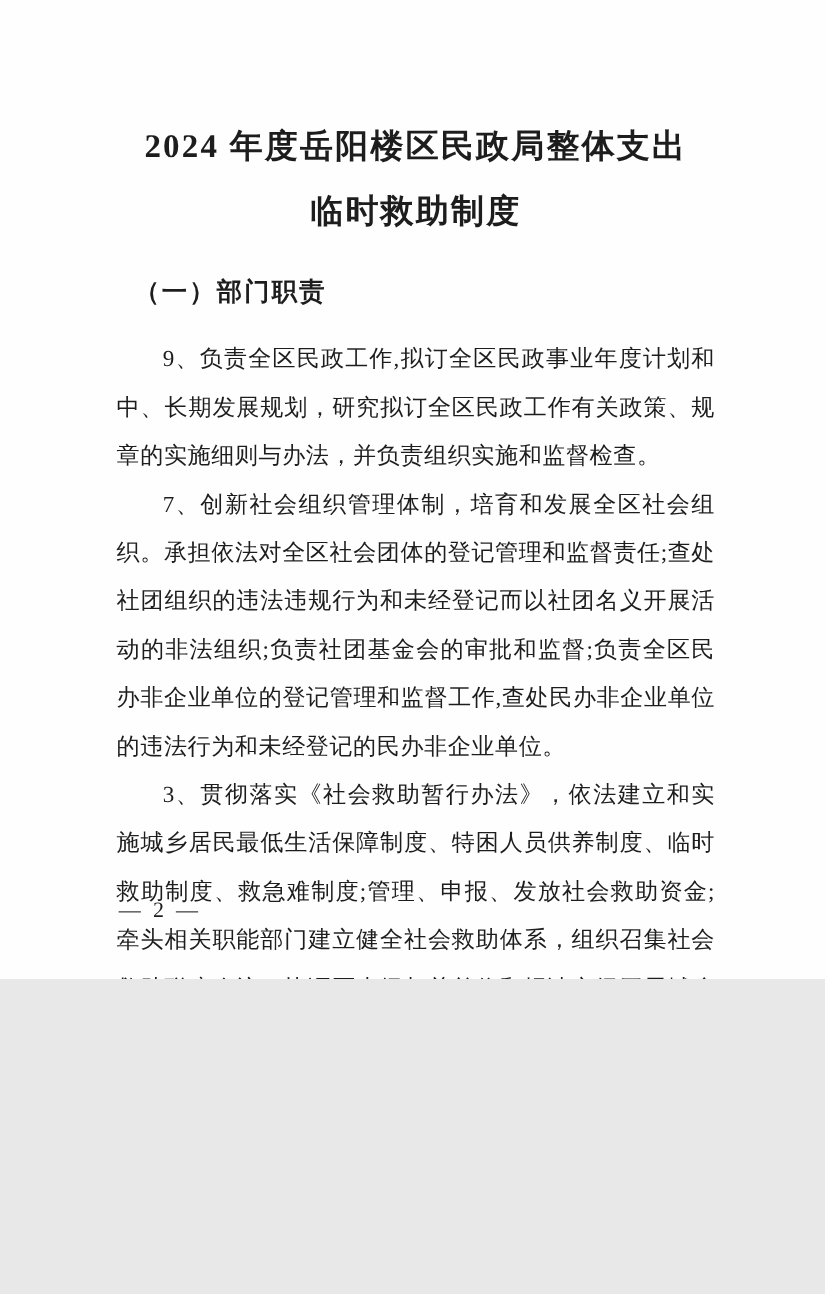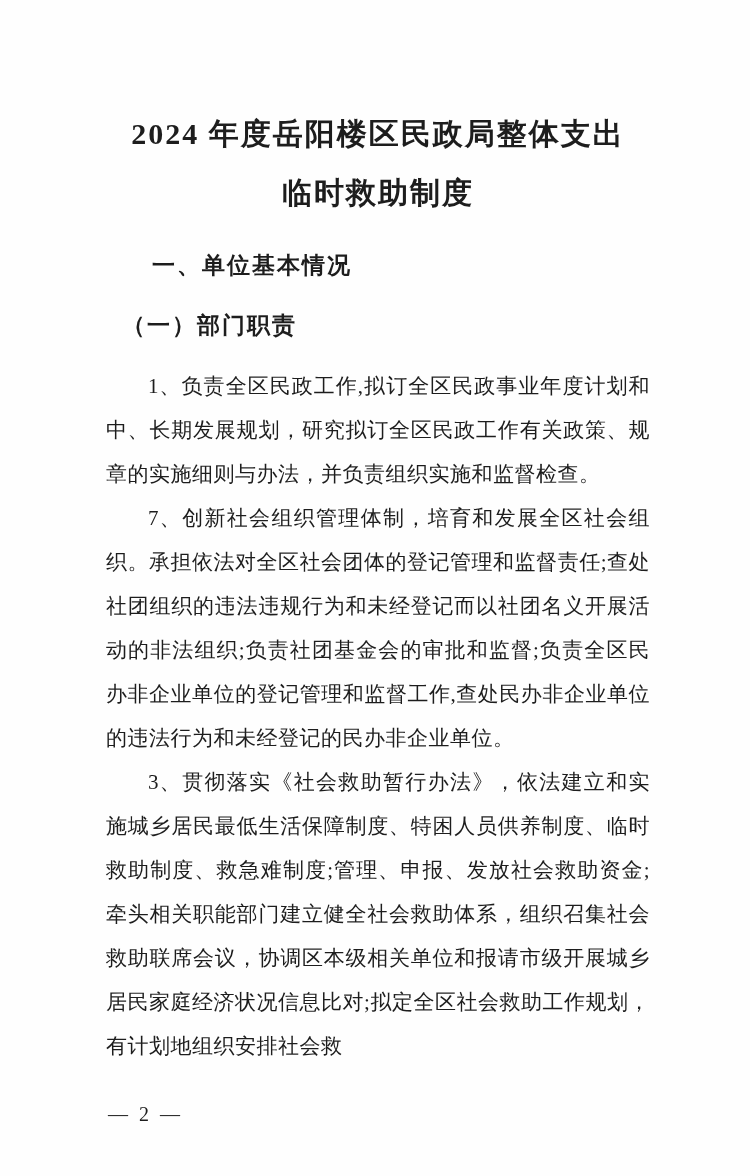--- a/index.html
+++ b/index.html
@@ -10,7 +10,7 @@
   .page {
     position: relative;
     width: 750px;
-    height: 1176px;
+    height: 890px;
     margin: 0 auto;
     box-sizing: border-box;
     background: var(--paper, #fefefe);

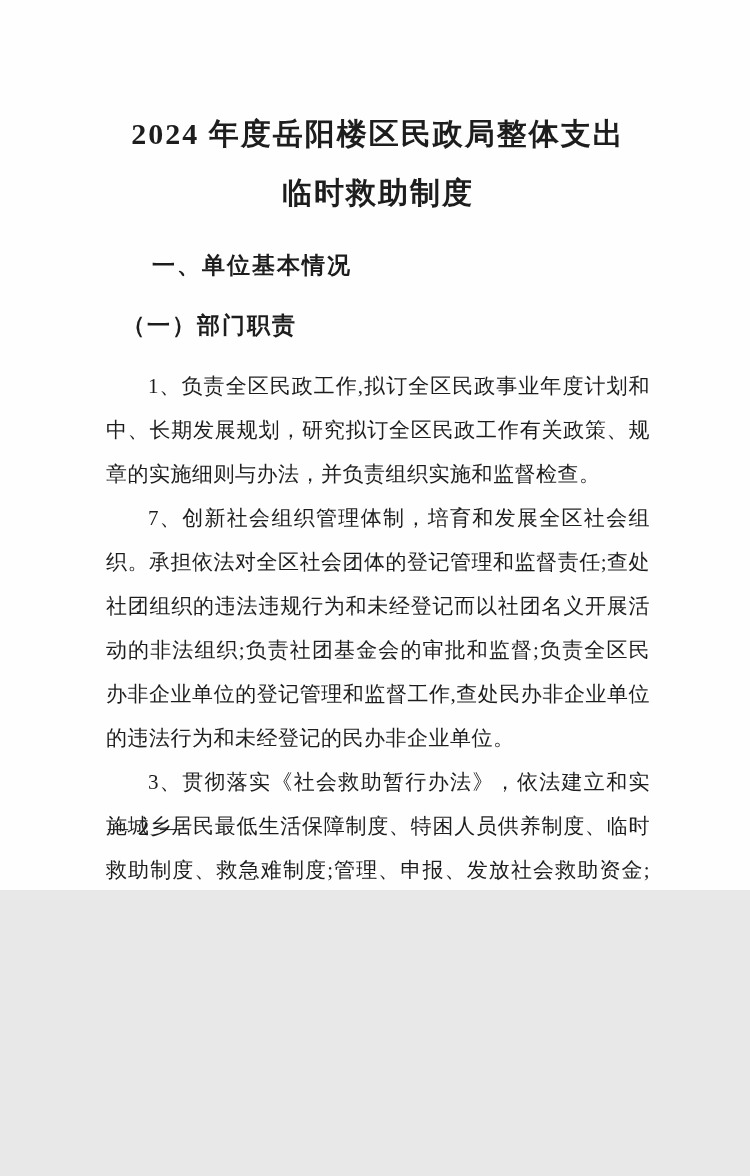--- a/index.html
+++ b/index.html
@@ -76,7 +76,6 @@
     <span class="title-line">临时救助制度</span>
   </h1>
 
-  <h2 class="section-heading">一、单位基本情况</h2>
 
   <h3 class="subsection-heading">（一）部门职责</h3>
 

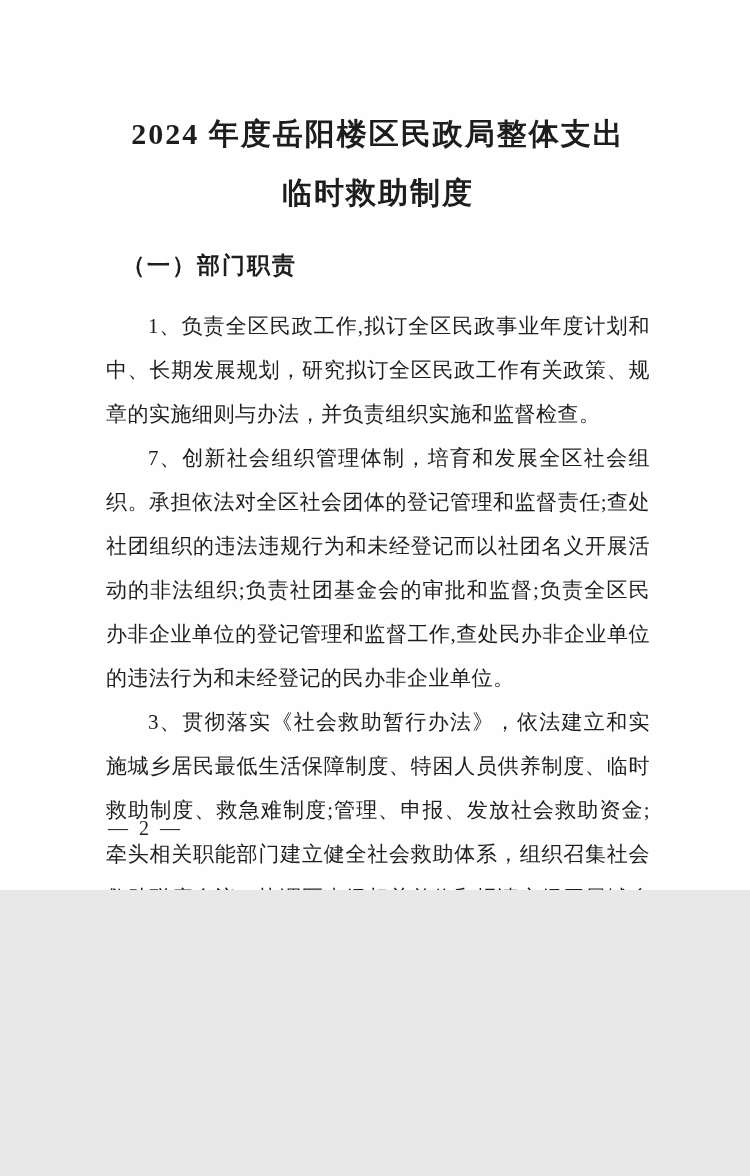--- a/index.html
+++ b/index.html
@@ -79,7 +79,7 @@
 
   <h3 class="subsection-heading">（一）部门职责</h3>
 
-  <p class="body-para">1、负责全区民政工作,拟订全区民政事业年度计划和中、长期发展规划，研究拟订全区民政工作有关政策、规章的实施细则与办法，并负责组织实施和监督检查。</p>
+  <p class="body-para">9、负责全区民政工作,拟订全区民政事业年度计划和中、长期发展规划，研究拟订全区民政工作有关政策、规章的实施细则与办法，并负责组织实施和监督检查。</p>
 
   <p class="body-para">7、创新社会组织管理体制，培育和发展全区社会组织。承担依法对全区社会团体的登记管理和监督责任;查处社团组织的违法违规行为和未经登记而以社团名义开展活动的非法组织;负责社团基金会的审批和监督;负责全区民办非企业单位的登记管理和监督工作,查处民办非企业单位的违法行为和未经登记的民办非企业单位。</p>
 

